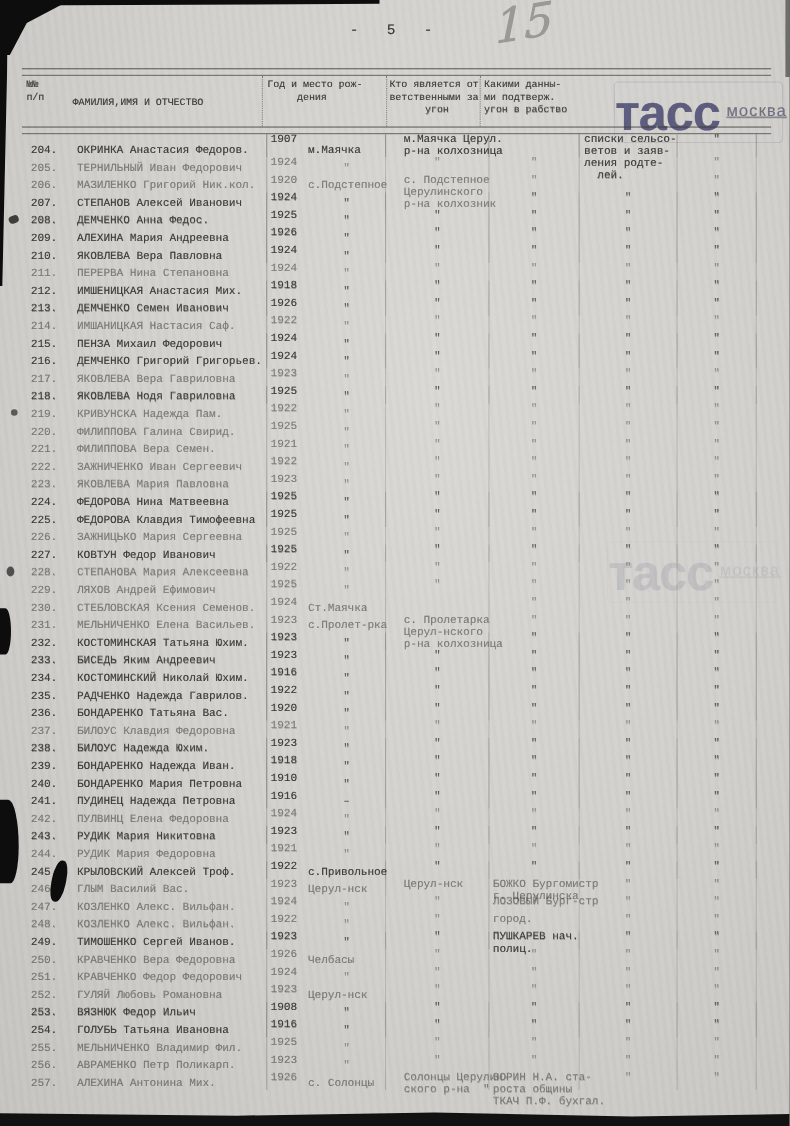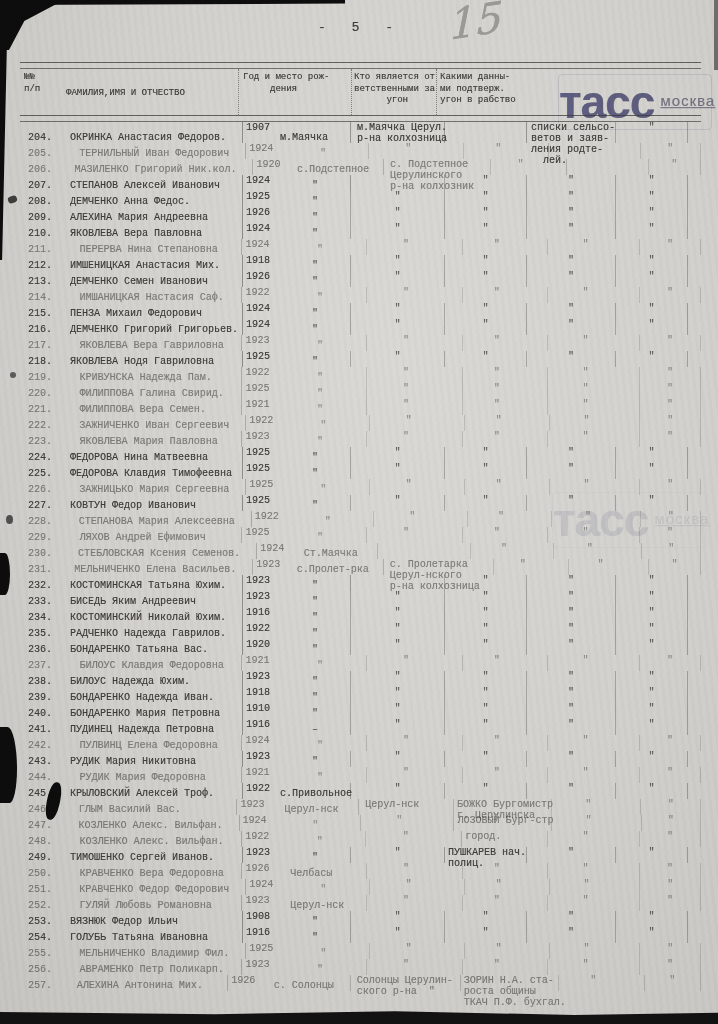--- a/index.html
+++ b/index.html
@@ -52,7 +52,7 @@
   .c.name{width:172px;}
   .c.year{width:38px;border-left:1px solid rgba(70,68,64,.5);padding-left:3px;height:100%;box-sizing:border-box;}
   .c.birth{width:70px;}
-  .c.res{width:94px;border-left:1px solid rgba(70,68,64,.42);padding-left:6px;height:100%;box-sizing:border-box;}
+  .c.res{width:94px;border-left:1px solid rgba(70,68,64,.42);padding-left:16px;height:100%;box-sizing:border-box;}
   .c.resp{width:82px;border-left:1px solid rgba(70,68,64,.42);padding-left:3px;height:100%;box-sizing:border-box;}
   .c.evid{width:89px;border-left:1px solid rgba(70,68,64,.42);padding-left:4px;height:100%;box-sizing:border-box;}
   .c.note{width:73px;border-left:1px solid rgba(70,68,64,.42);

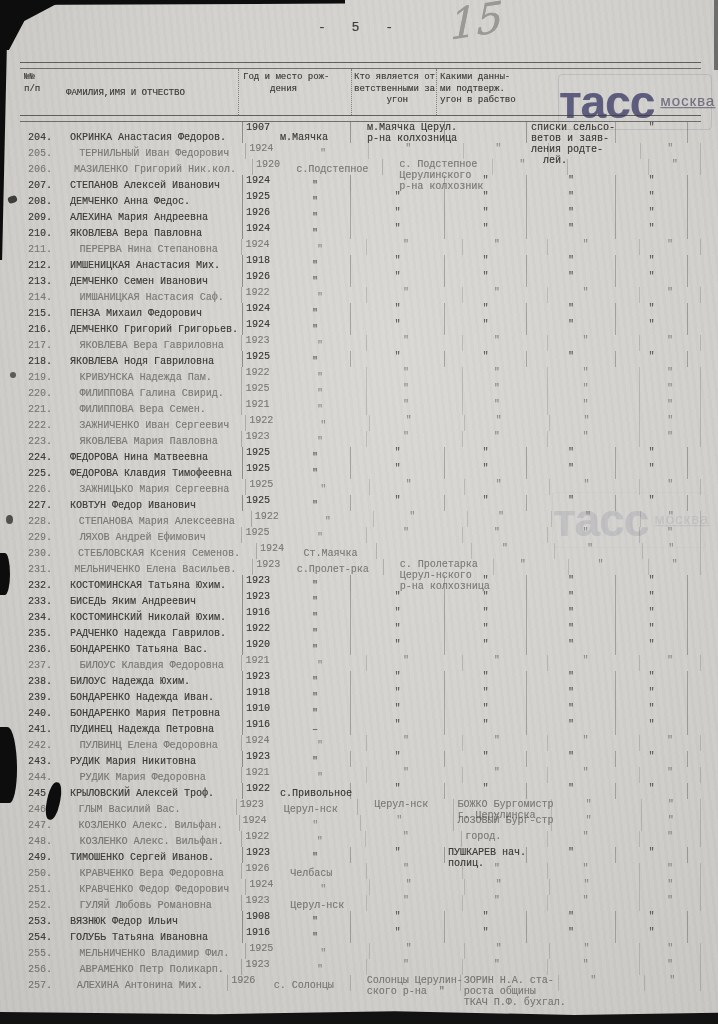--- a/index.html
+++ b/index.html
@@ -58,7 +58,7 @@
   .c.note{width:73px;border-left:1px solid rgba(70,68,64,.42);
           border-right:1px solid rgba(70,68,64,.45);height:100%;box-sizing:border-box;padding-left:4px;}
   .c.ditto{text-align:center;padding-left:0;opacity:.8;}
-  .row.fade{opacity:.58;gap:16px;}
+  .row.fade{opacity:.58;}
 
   
   .art{position:absolute;background:#0d0d0d;}

